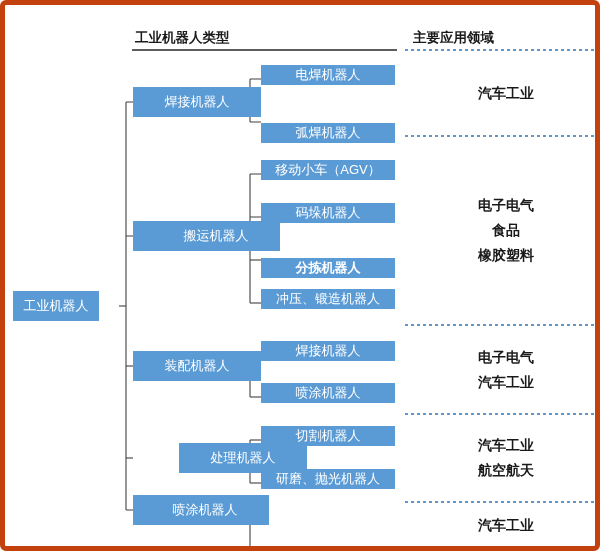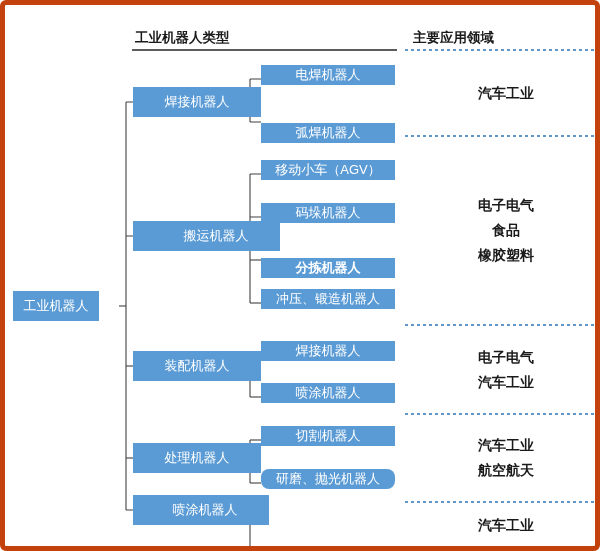--- a/index.html
+++ b/index.html
@@ -89,7 +89,7 @@
   <div class="node l1" style="top:82px;">焊接机器人</div>
   <div class="node l1" style="top:216px;padding-left:19px;">搬运机器人</div>
   <div class="node l1" style="top:346px;">装配机器人</div>
-  <div class="node l1" style="top:438px;">处理机器人</div>
+  <div class="node l1" style="top:438px;margin-left:46px;">处理机器人</div>
   <div class="node l1" style="top:490px;padding-left:8px;">喷涂机器人</div>
 
   <div class="node l2" style="top:60px;">电焊机器人</div>

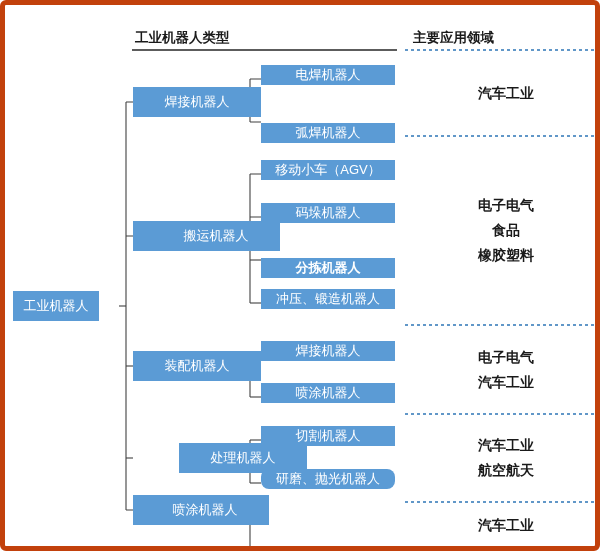--- a/index.html
+++ b/index.html
@@ -101,7 +101,7 @@
   <div class="node l2" style="top:336px;">焊接机器人</div>
   <div class="node l2" style="top:378px;">喷涂机器人</div>
   <div class="node l2" style="top:421px;">切割机器人</div>
-  <div class="node l2" style="top:464px;border-radius:8px;">研磨、抛光机器人</div>
+  <div class="node l2" style="top:464px;">研磨、抛光机器人</div>
 
   <div class="crop"></div>
 

